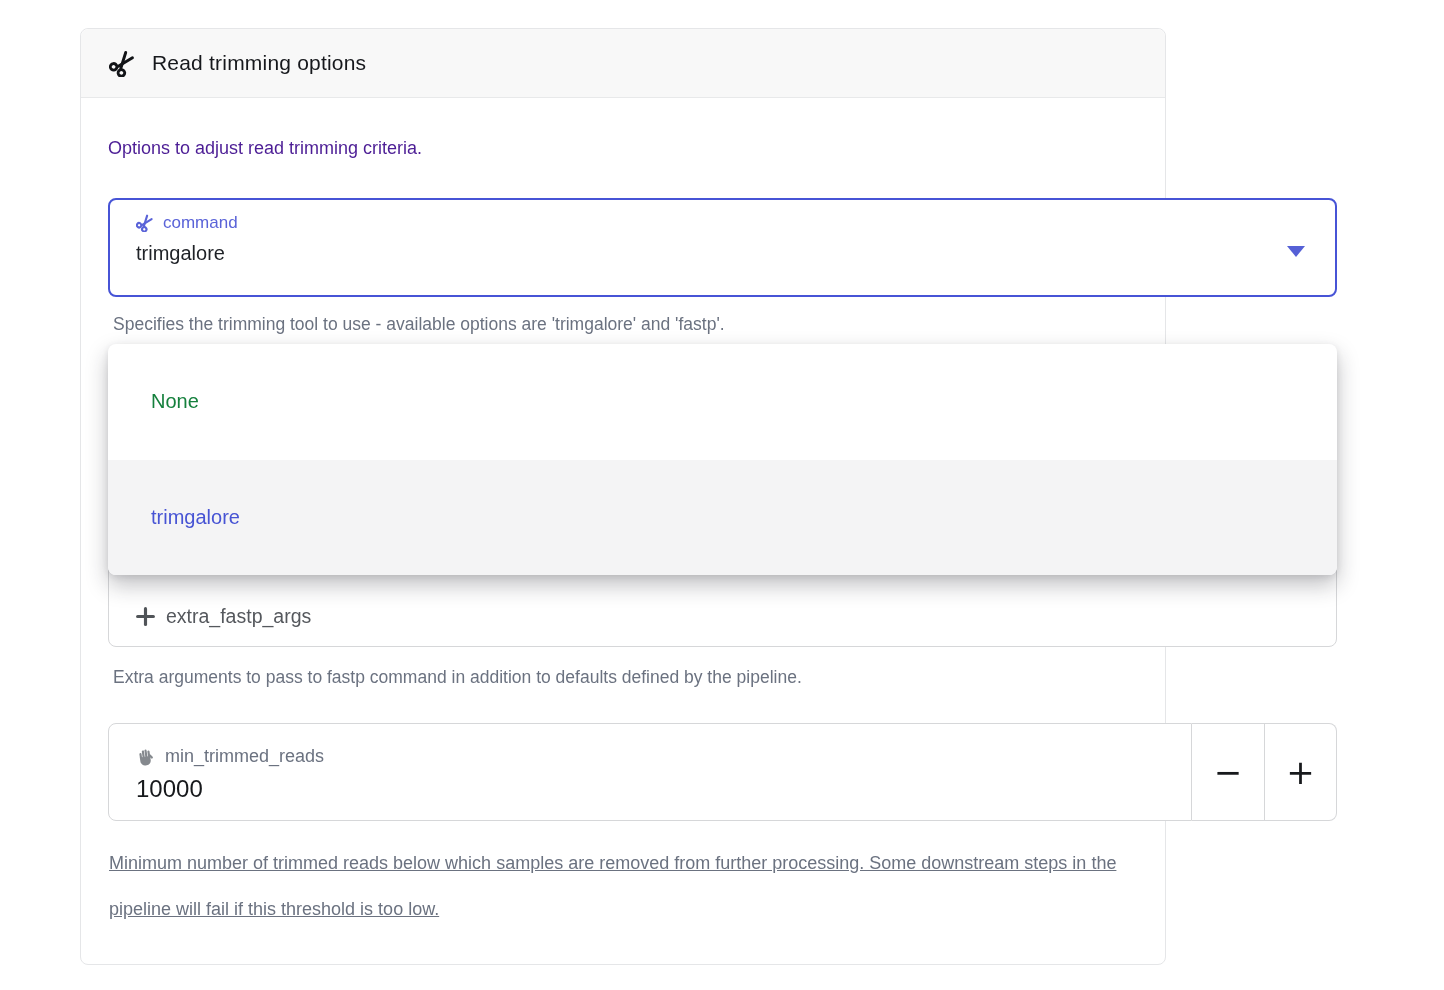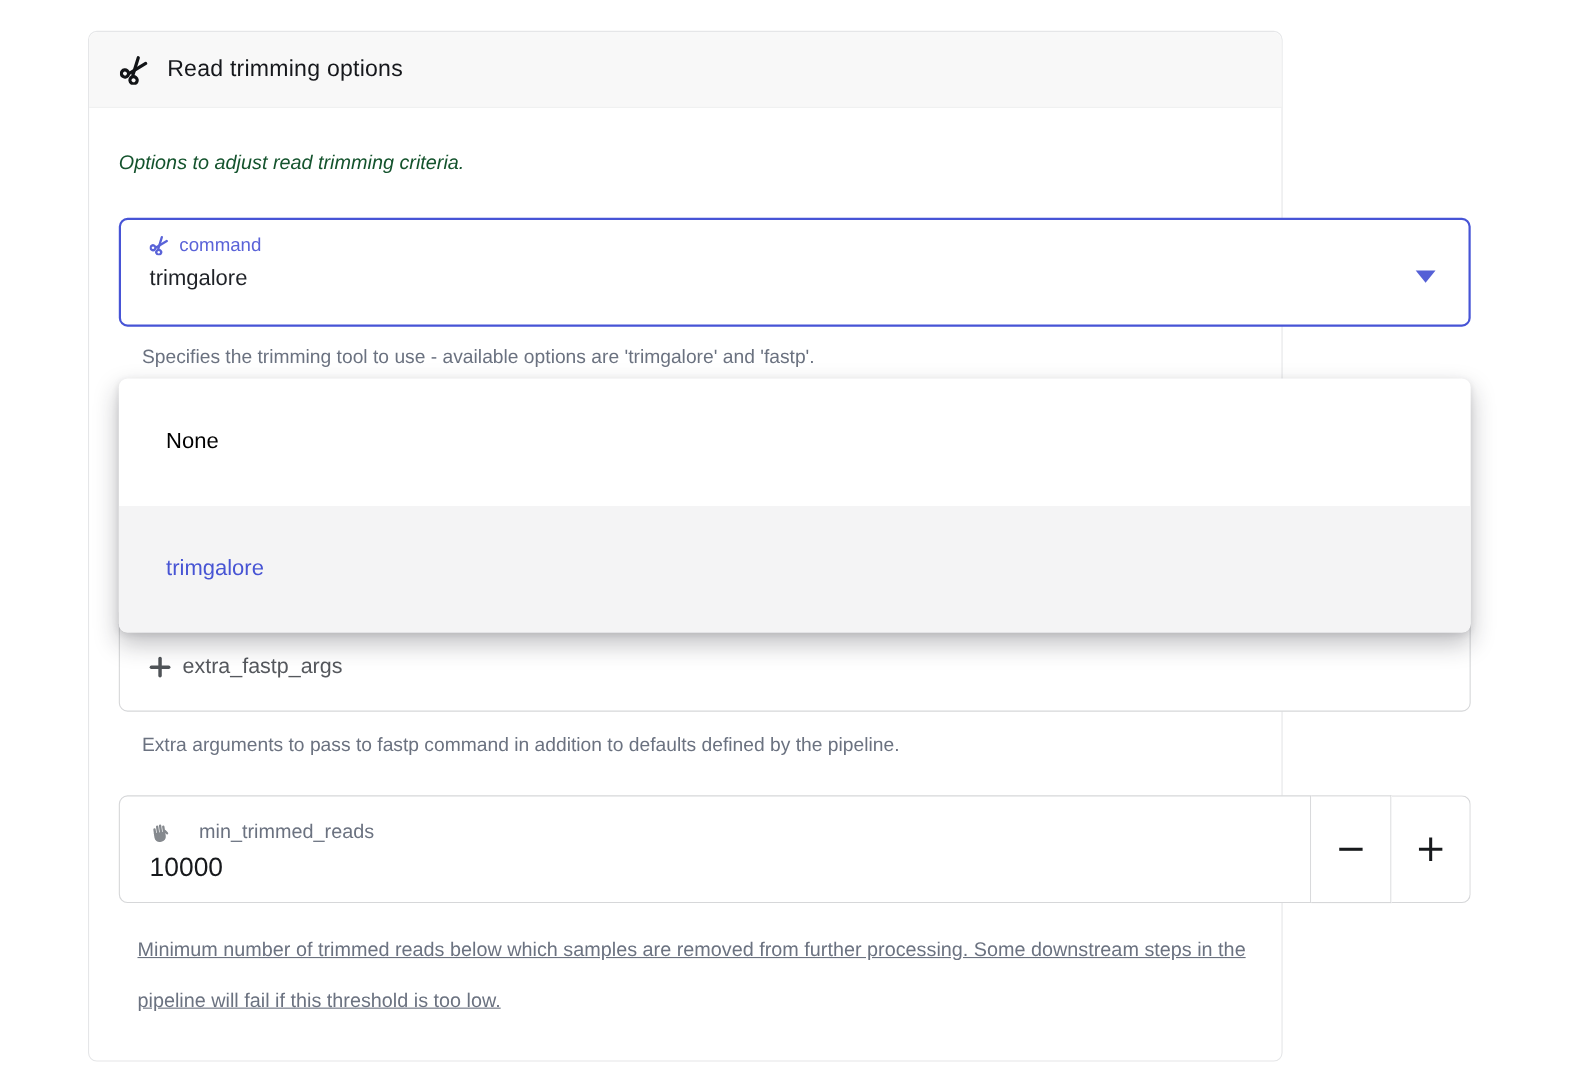--- a/index.html
+++ b/index.html
@@ -11,7 +11,7 @@
     border-radius:8px 8px 0 0; display:flex; align-items:center; padding-left:28px; gap:16px; }
   .card-title { font-size:21px; font-weight:500; color:#16181c; letter-spacing:.2px; }
   .abs { position:absolute; }
-  .muted { color:#14532d;font-style:italic; }
+  .muted { color:#4c1d95; }
   .description { left:27px; top:109px; font-size:18px; }
   
   .select-field { left:27px; top:169px; width:1229px; height:99px;

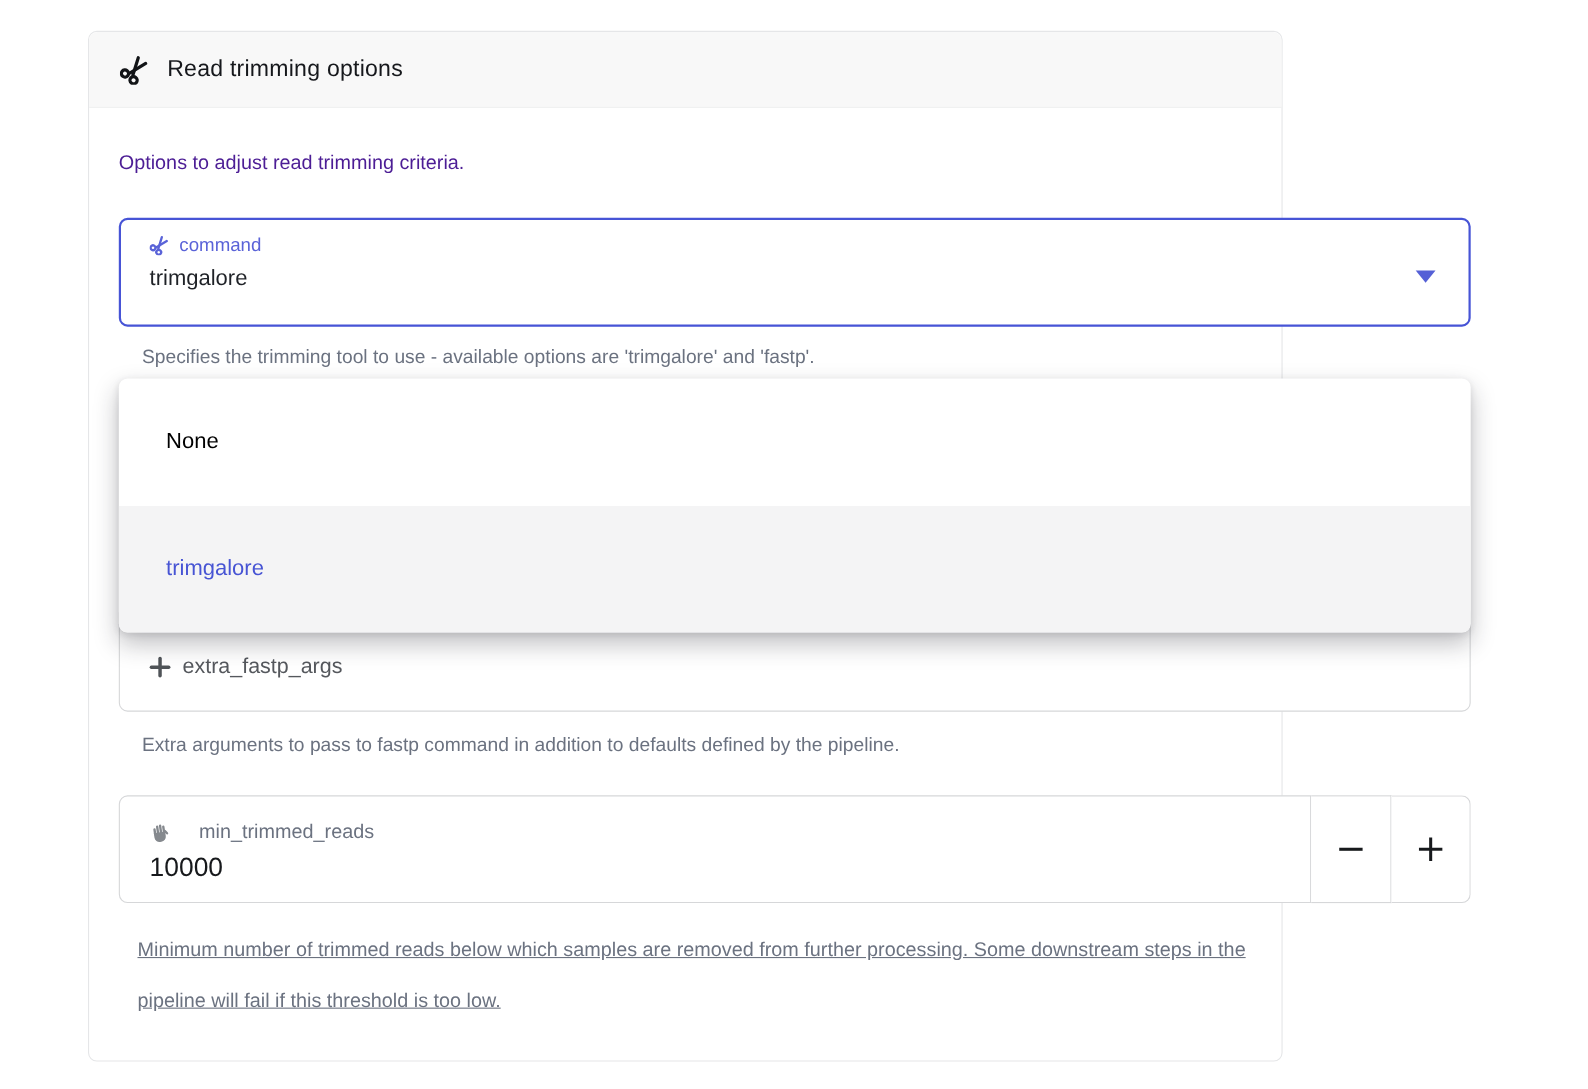--- a/index.html
+++ b/index.html
@@ -23,7 +23,7 @@
   .caret-down { position:absolute; right:30px; top:46px; width:0; height:0;
     border-left:9px solid transparent; border-right:9px solid transparent;
     border-top:11px solid #5560d6; }
-  .helper { font-size:17.5px; color:#6b7280;margin-left:16px; }
+  .helper { font-size:17.5px; color:#6b7280; }
   .helper1 { left:32px; top:285px; }
   
   .dropdown { left:27px; top:315px; width:1229px; height:231px; background:#fff;

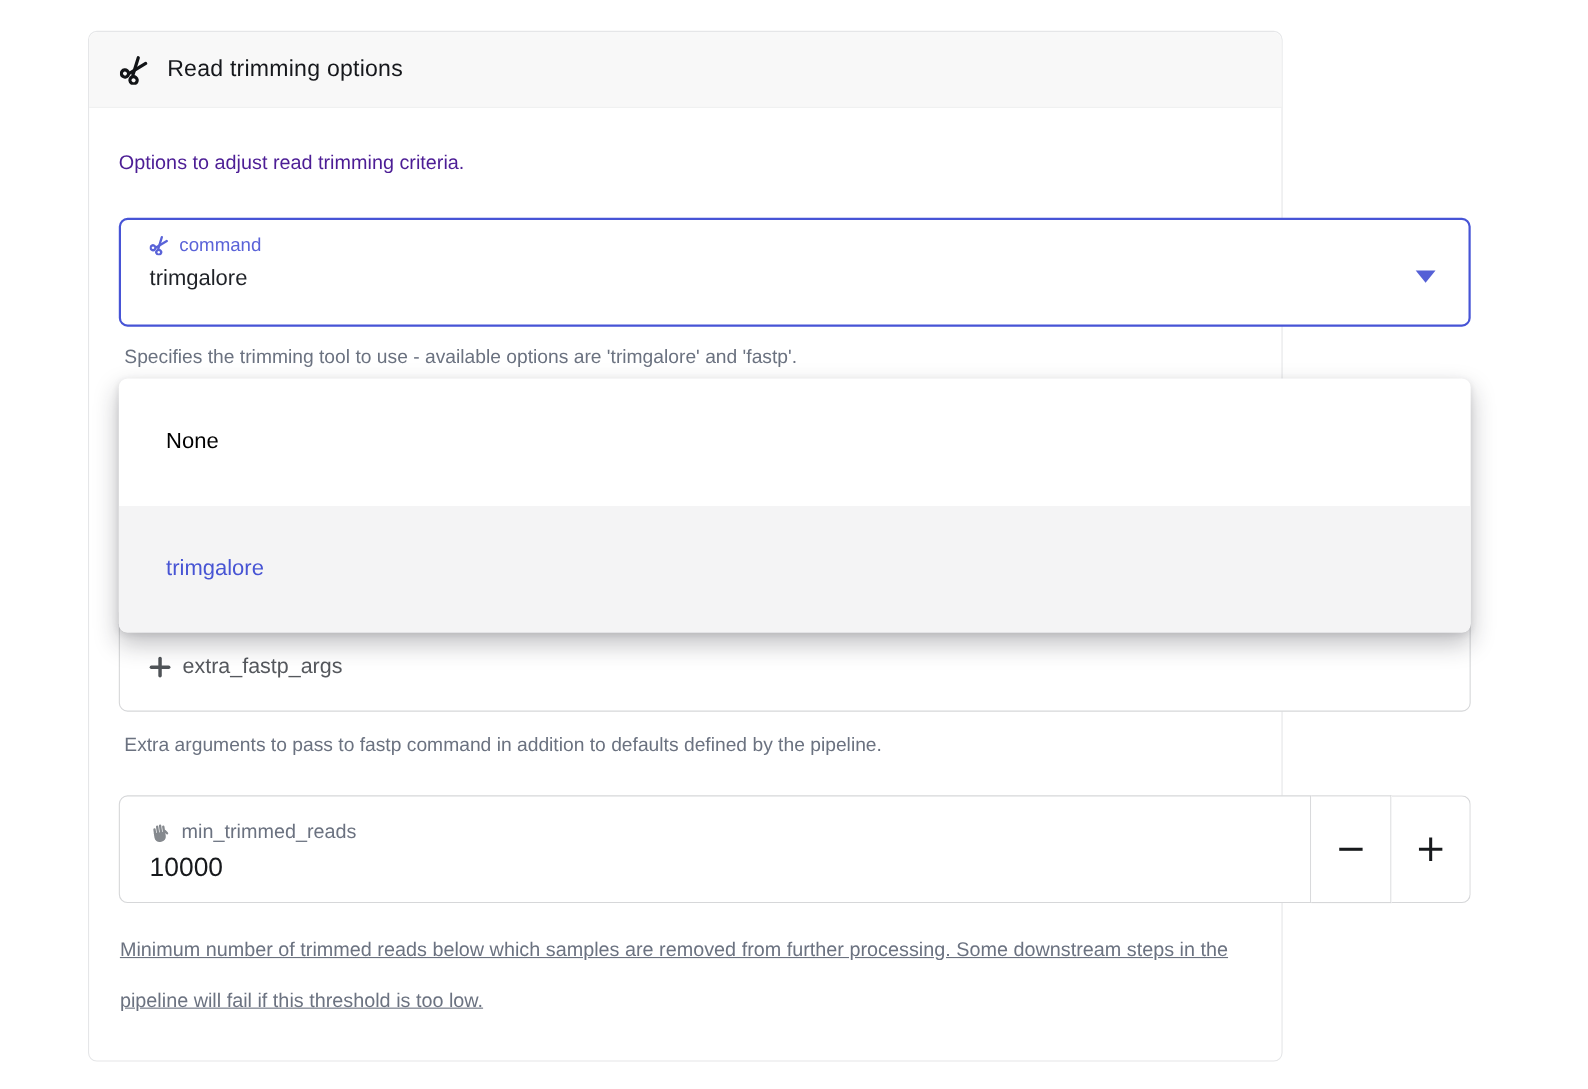--- a/index.html
+++ b/index.html
@@ -32,7 +32,7 @@
     display:flex; flex-direction:column; overflow:hidden; }
   .dd-option { flex:1; display:flex; align-items:center; padding-left:43px;
     font-size:20px; color:#1f2227; cursor:pointer; }
-  .dd-none { color:#000000; }
+  .dd-none { color:#15803d; }
   .dd-selected { background:#f4f4f5; color:#4754d4; }
   
   .extra-field { left:27px; top:520px; width:1229px; height:98px;

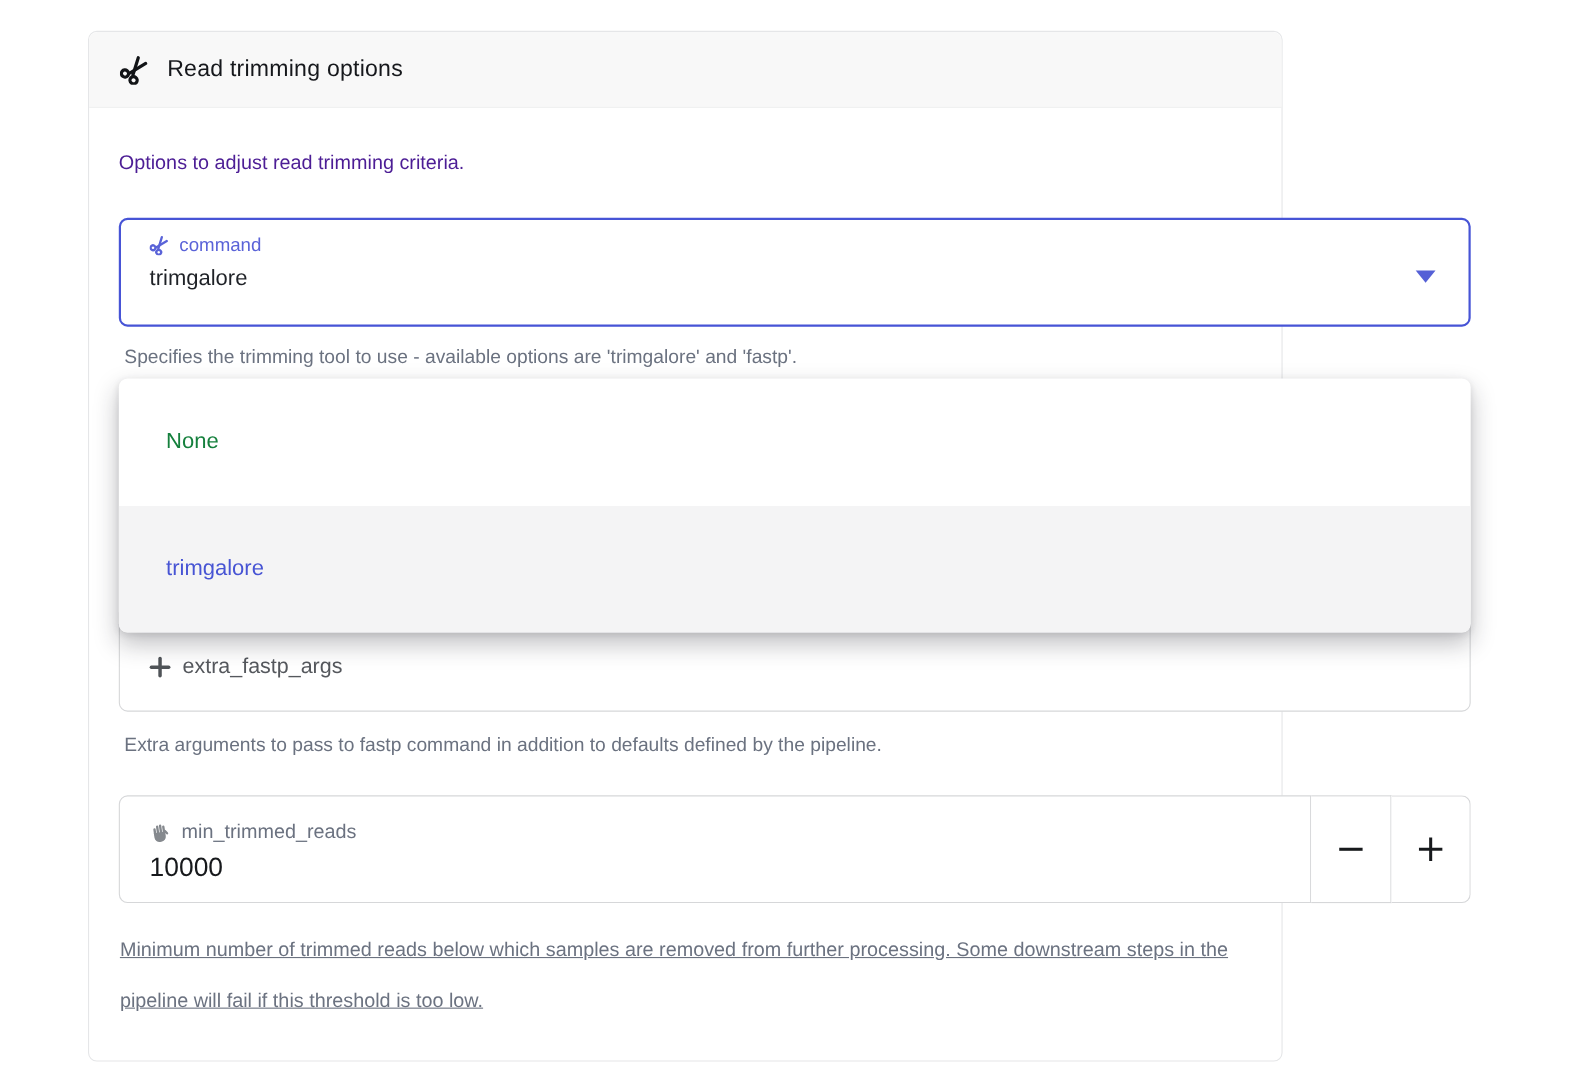--- a/index.html
+++ b/index.html
@@ -37,7 +37,7 @@
   
   .extra-field { left:27px; top:520px; width:1229px; height:98px;
     border:1px solid #d6d7d9; border-radius:8px; background:#fff; z-index:1;
-    display:flex; align-items:flex-end; padding:0 0 28px 26px; cursor:text; }
+    display:flex; align-items:flex-end; padding:0 0 18px 26px; cursor:text; }
   .extra-label-row { display:flex; align-items:center; gap:10px; }
   .extra-label { font-size:19.5px; color:#55585d; }
   .helper2 { left:32px; top:638px; }

